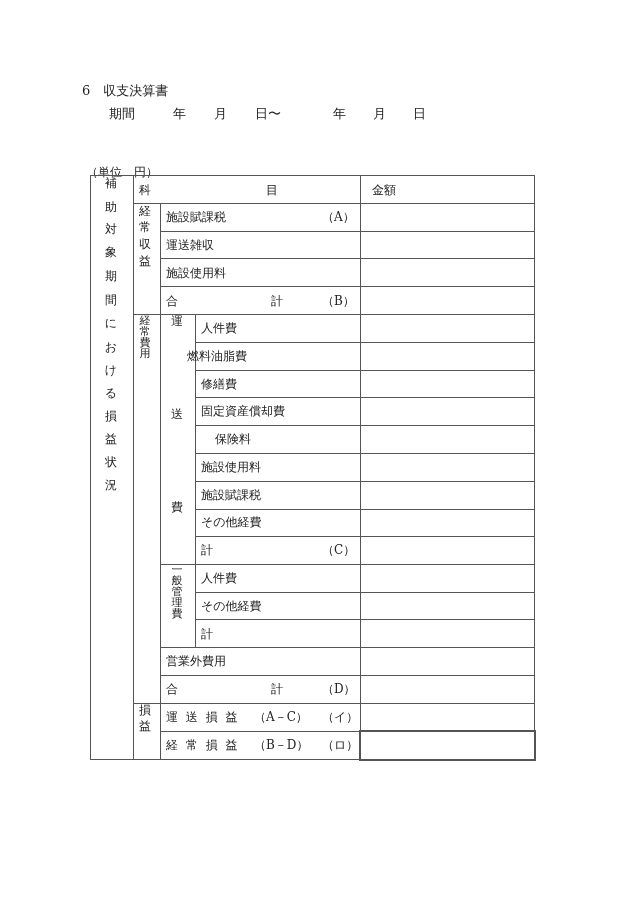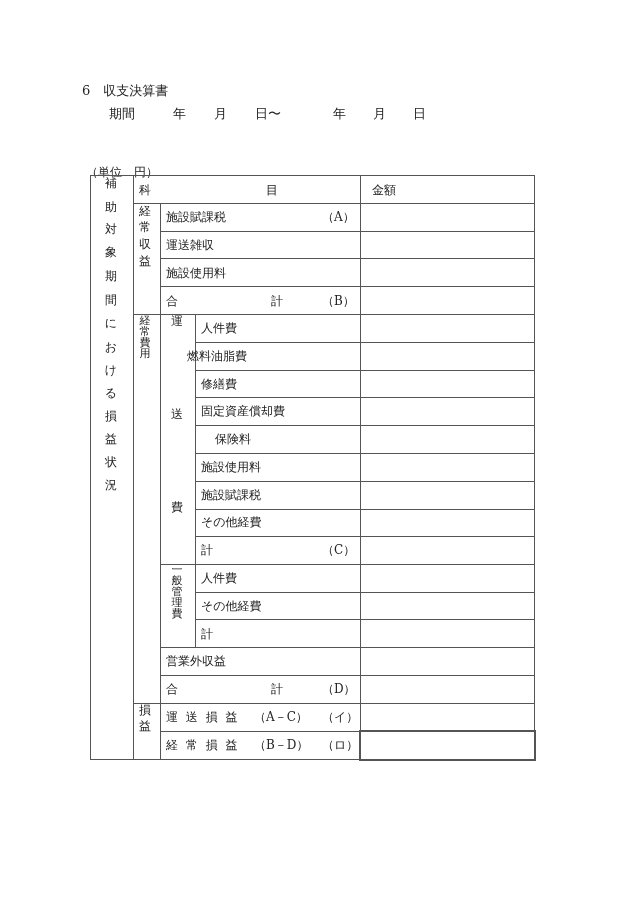--- a/index.html
+++ b/index.html
@@ -136,7 +136,7 @@
   <div class="t" style="left:201px;top:599px">その他経費</div>
   <div class="t" style="left:201px;top:627px">計</div>
 
-  <div class="t" style="left:166px;top:654px">営業外収益</div>
+  <div class="t" style="left:166px;top:654px">営業外費用</div>
   <div class="t" style="left:166px;top:682px">合</div>
   <div class="t" style="left:271px;top:682px">計</div>
   <div class="t" style="left:322px;top:682px">（D）</div>

